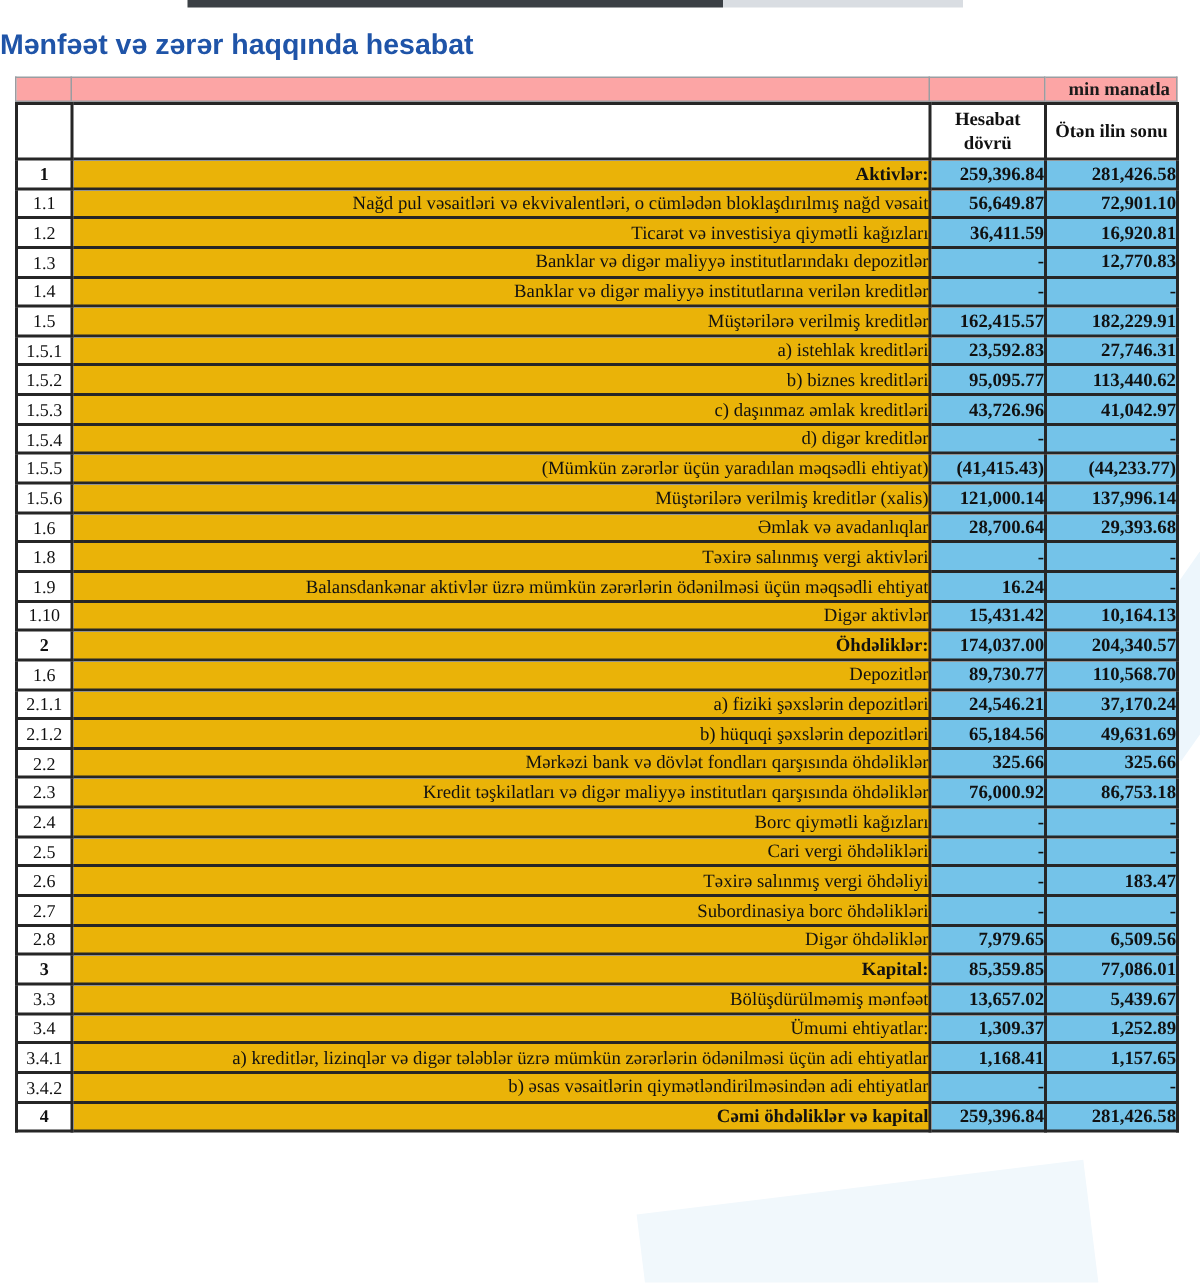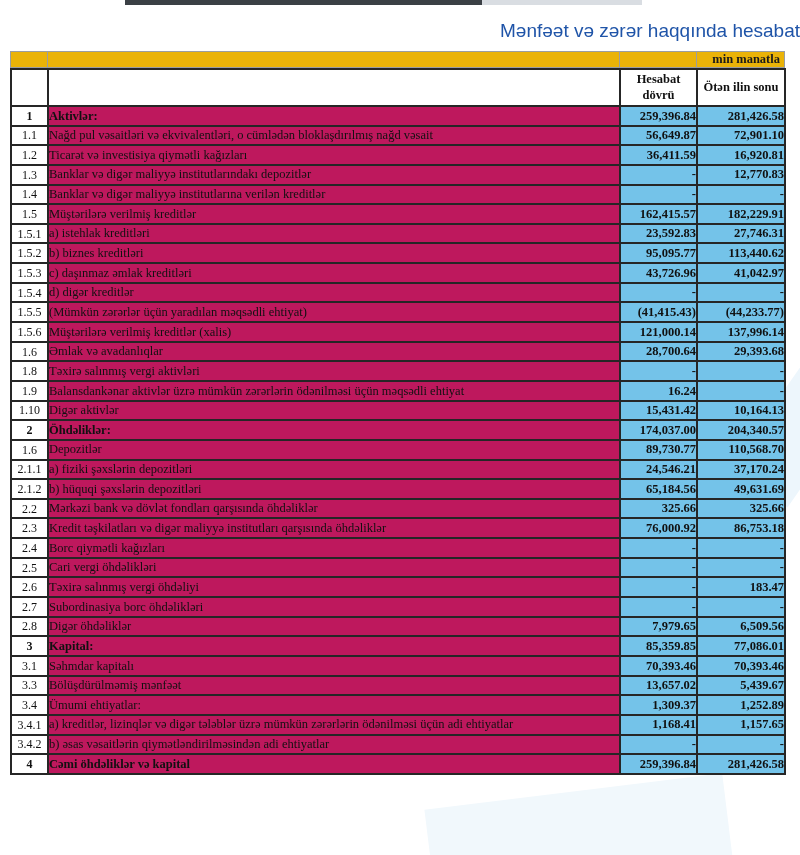--- a/index.html
+++ b/index.html
@@ -34,10 +34,10 @@
 
   .page-title {
     margin: 20px 0 9px 0;
-    text-align: right;
+    text-align: left;
     font-family: "Liberation Sans", sans-serif;
     font-size: 19px;
-    font-weight: normal;
+    font-weight: bold;
     color: #1f54a8;
   }
 

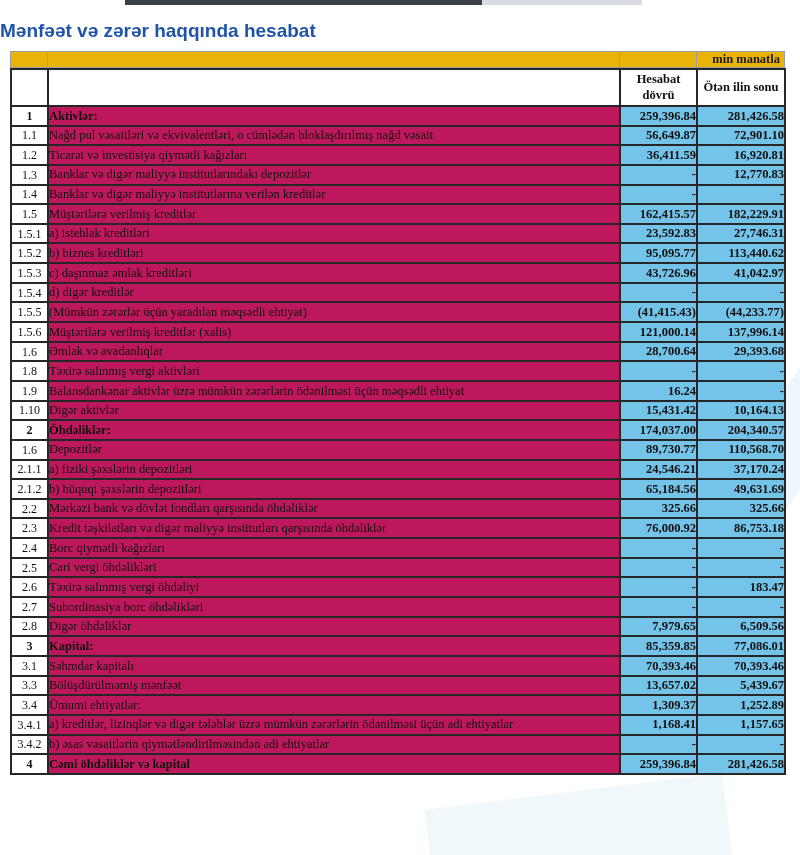--- a/index.html
+++ b/index.html
@@ -58,7 +58,7 @@
     font-size: 12.5px;
     font-weight: bold;
     color: #1a1a1a;
-    background: #eab308;
+    background: #fca5a5;
   }
   table.unit-table td.unit-cell { text-align: right; }
 

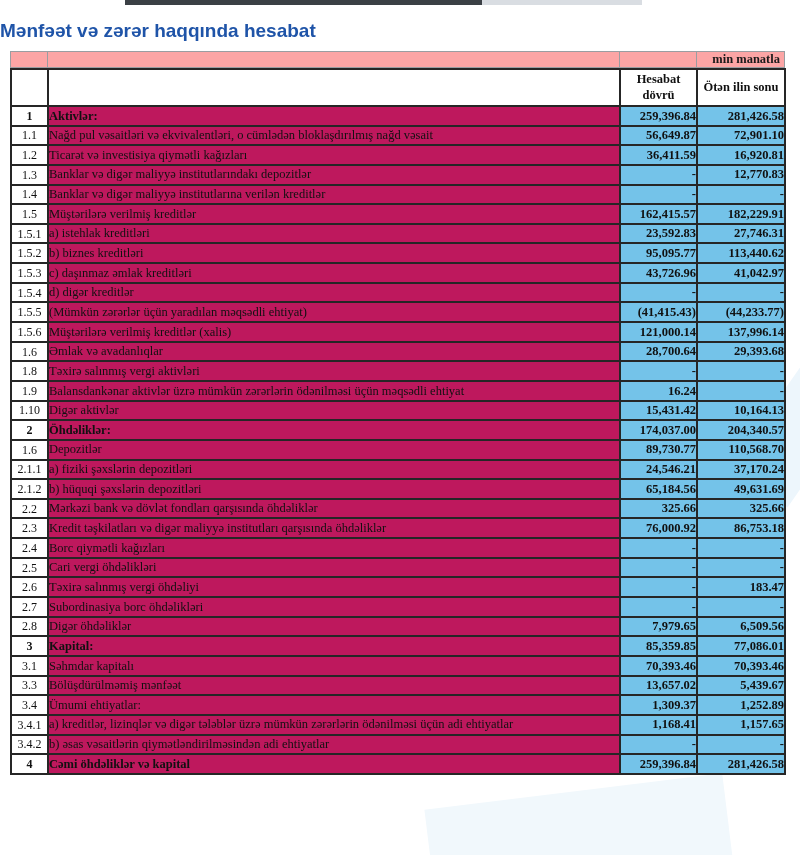--- a/index.html
+++ b/index.html
@@ -90,10 +90,10 @@
     line-height: 1;
   }
   td.c-label {
-    text-align: left;
+    text-align: right;
     font-size: 12.5px;
     padding-left: 4px;
-    background: #be185d;
+    background: #eab308;
     white-space: nowrap;
     line-height: 1;
   }

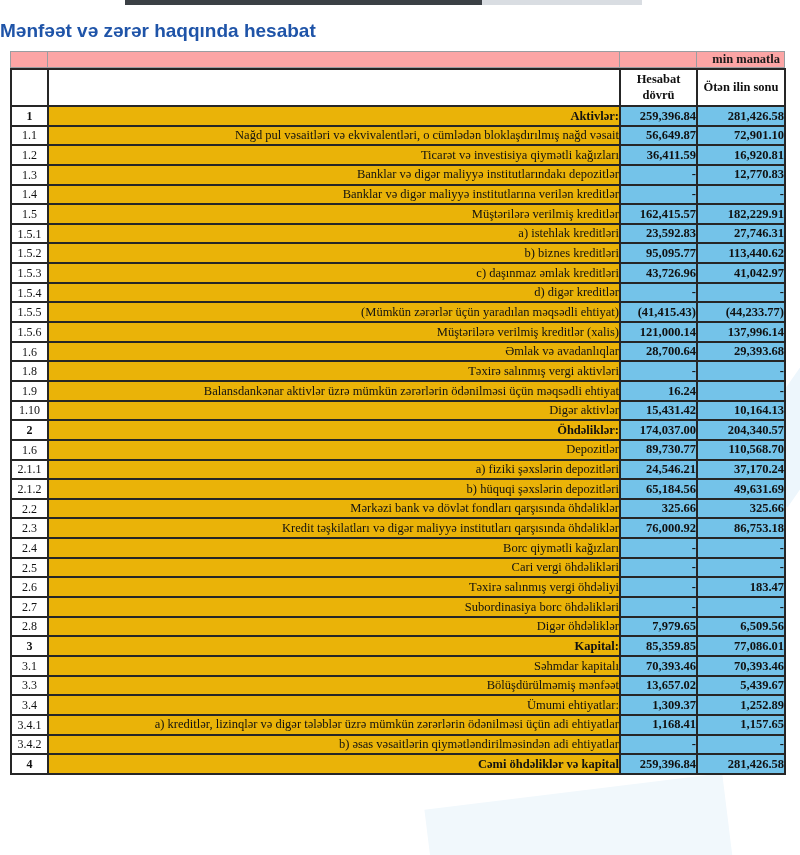--- a/index.html
+++ b/index.html
@@ -321,12 +321,6 @@
       <td class="c-prev">77,086.01</td>
     </tr>
         <tr>
-      <td class="c-no">3.1</td>
-      <td class="c-label">Səhmdar kapitalı</td>
-      <td class="c-cur">70,393.46</td>
-      <td class="c-prev">70,393.46</td>
-    </tr>
-        <tr>
       <td class="c-no">3.3</td>
       <td class="c-label">Bölüşdürülməmiş mənfəət</td>
       <td class="c-cur">13,657.02</td>

